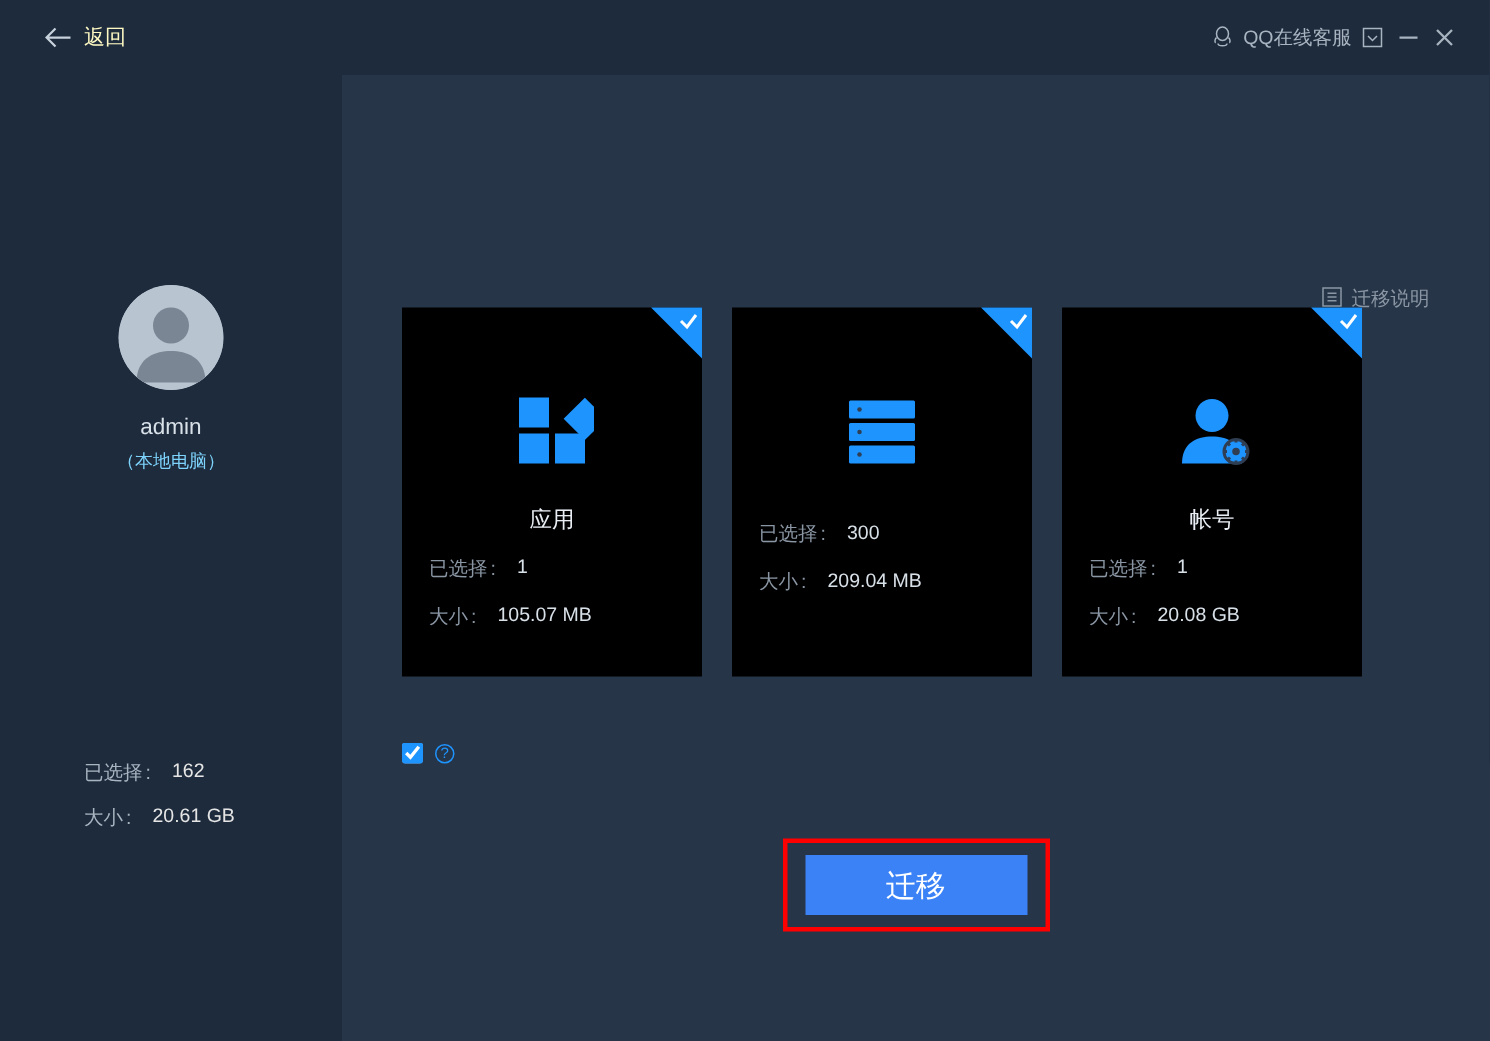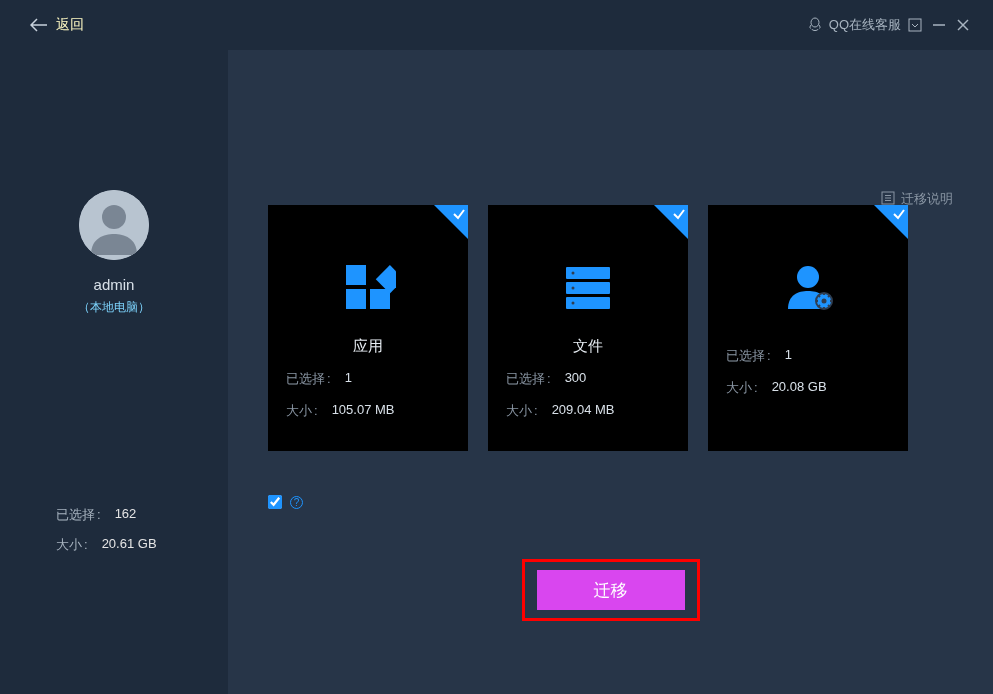--- a/index.html
+++ b/index.html
@@ -272,7 +272,6 @@
             <circle cx="13" cy="44" r="1.5" fill="#2f3e52"></circle>
           </svg>
         </div>
-        <div class="card-name">文件</div>
         <div class="card-stat-row">
           <span class="card-stat-label">已选择</span>
           <span class="card-stat-val">300</span>

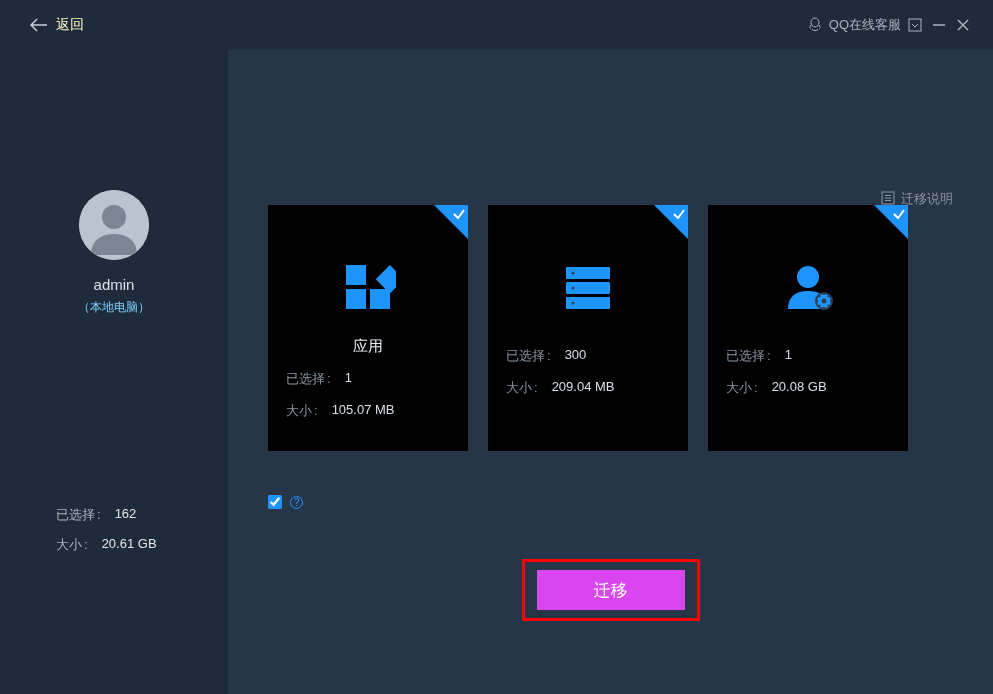--- a/index.html
+++ b/index.html
@@ -306,6 +306,7 @@
             </g>
           </svg>
         </div>
+        <div class="card-name">帐号</div>
         <div class="card-stat-row">
           <span class="card-stat-label">已选择</span>
           <span class="card-stat-val">1</span>

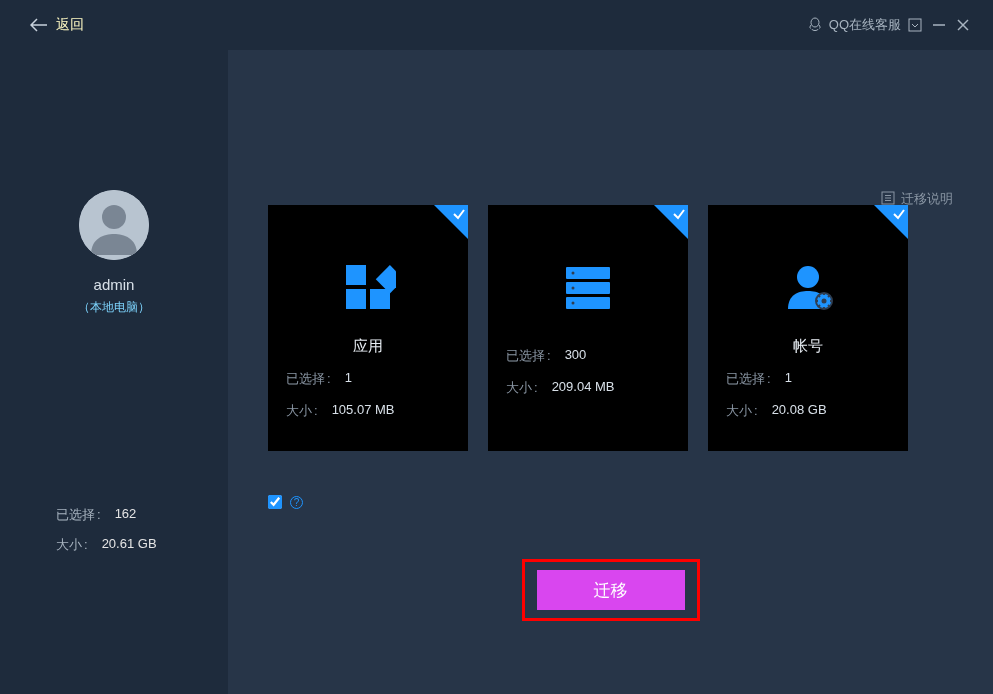--- a/index.html
+++ b/index.html
@@ -141,8 +141,8 @@
     }
     .migrate-btn {
       width: 148px; height: 40px;
-      background: #d946ef;
-      color: #fff; font-size: 17px;
+      background: #3b82f6;
+      color: #fff; font-size: 20px;
       border: none; cursor: pointer;
       display: flex; align-items: center; justify-content: center;
     }

